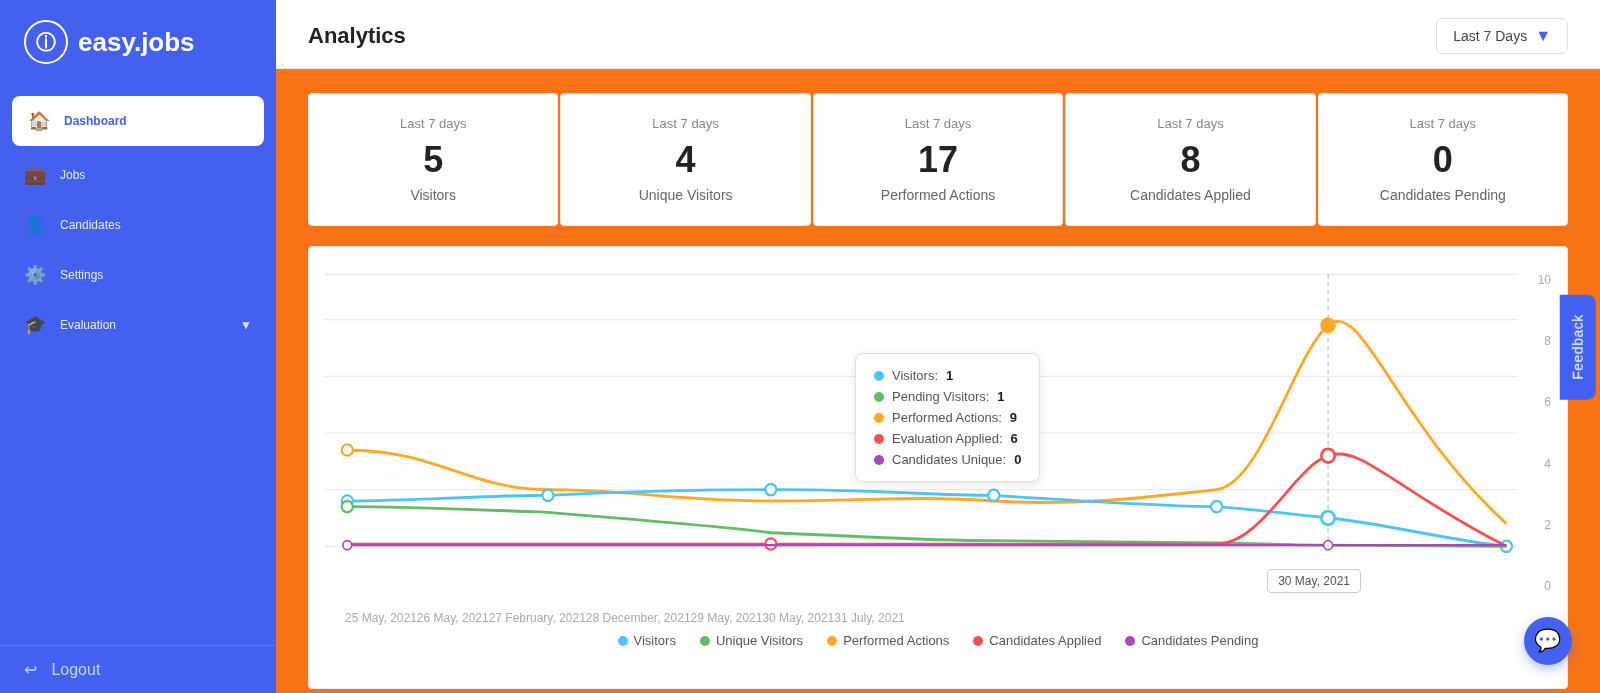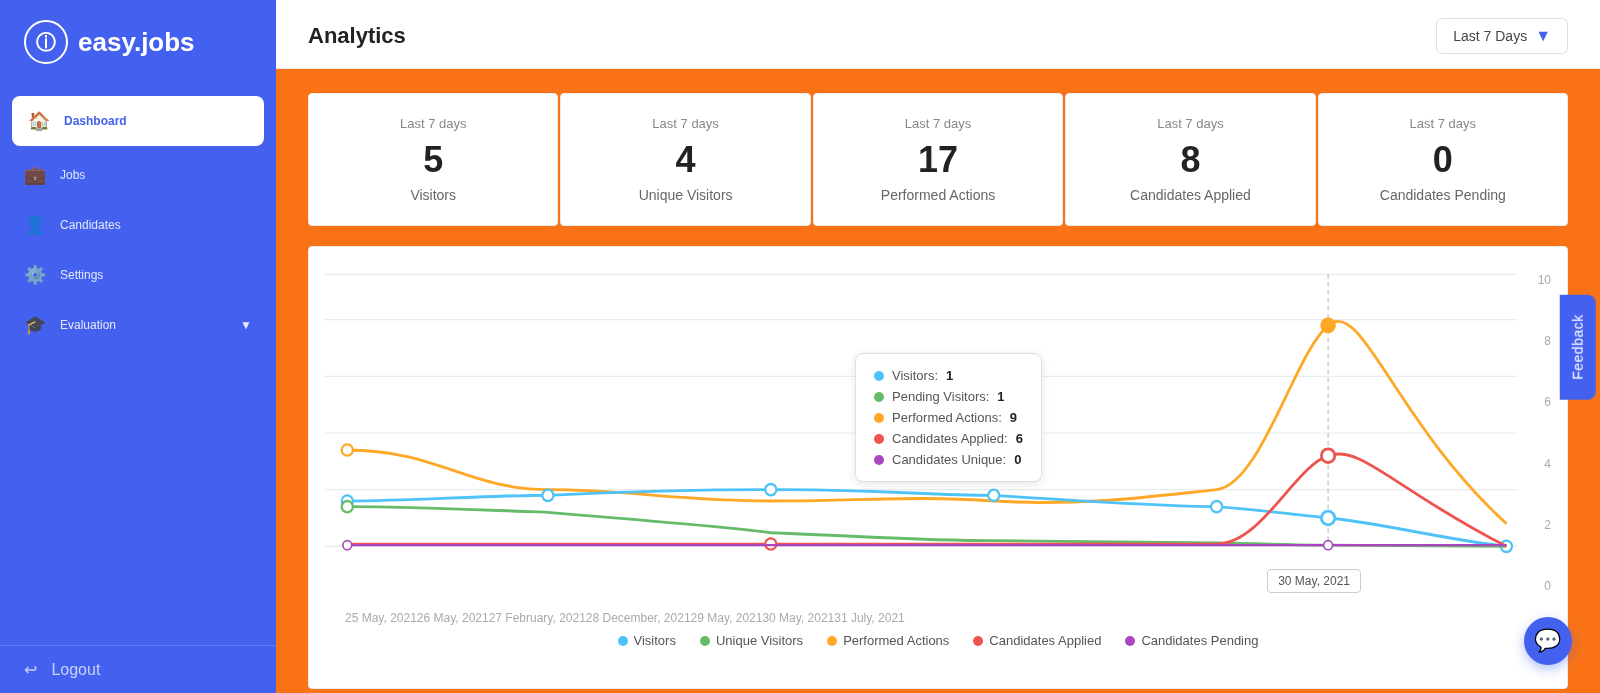--- a/index.html
+++ b/index.html
@@ -411,7 +411,7 @@
         </div>
         <div class="tooltip-item">
           <span class="tooltip-dot" style="background:#ef5350;"></span>
-          <span class="tooltip-label">Candidates Applied:</span>
+          <span class="tooltip-label">Evaluation Applied:</span>
           <span class="tooltip-val">6</span>
         </div>
         <div class="tooltip-item">

